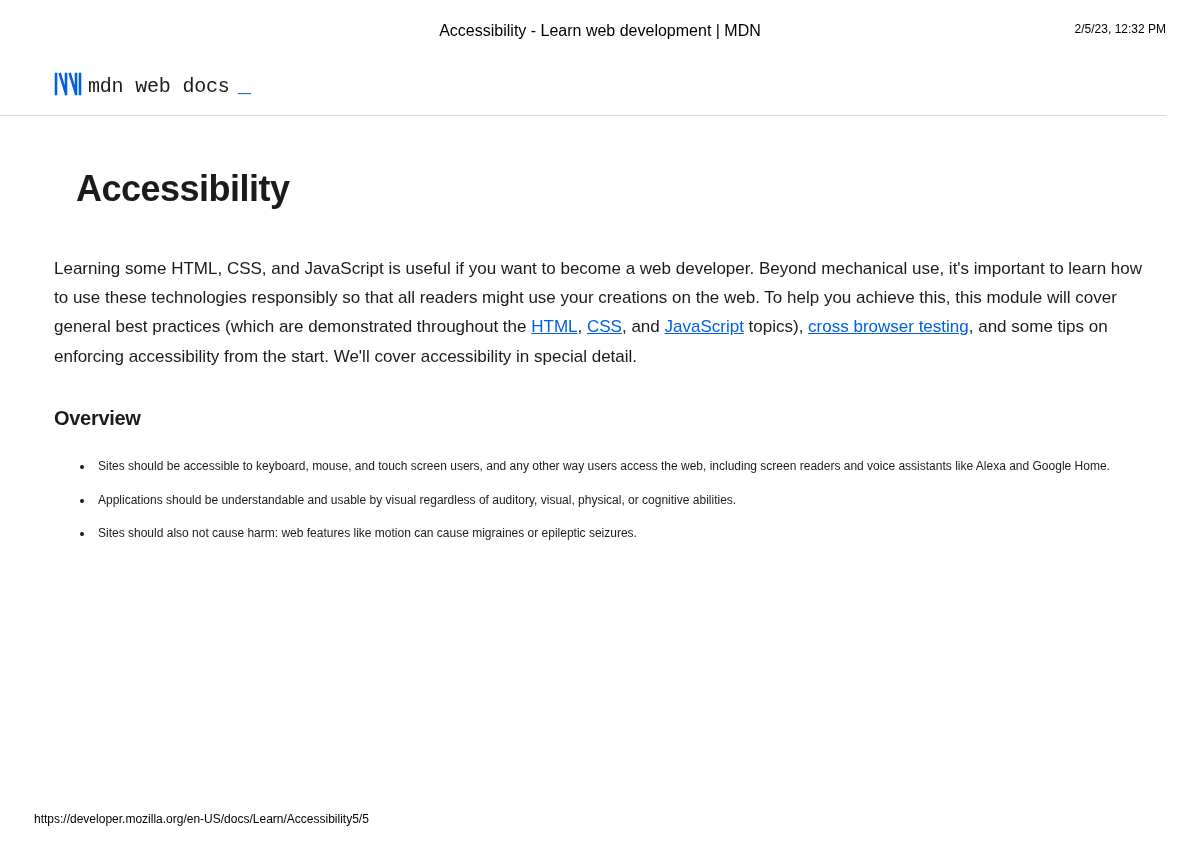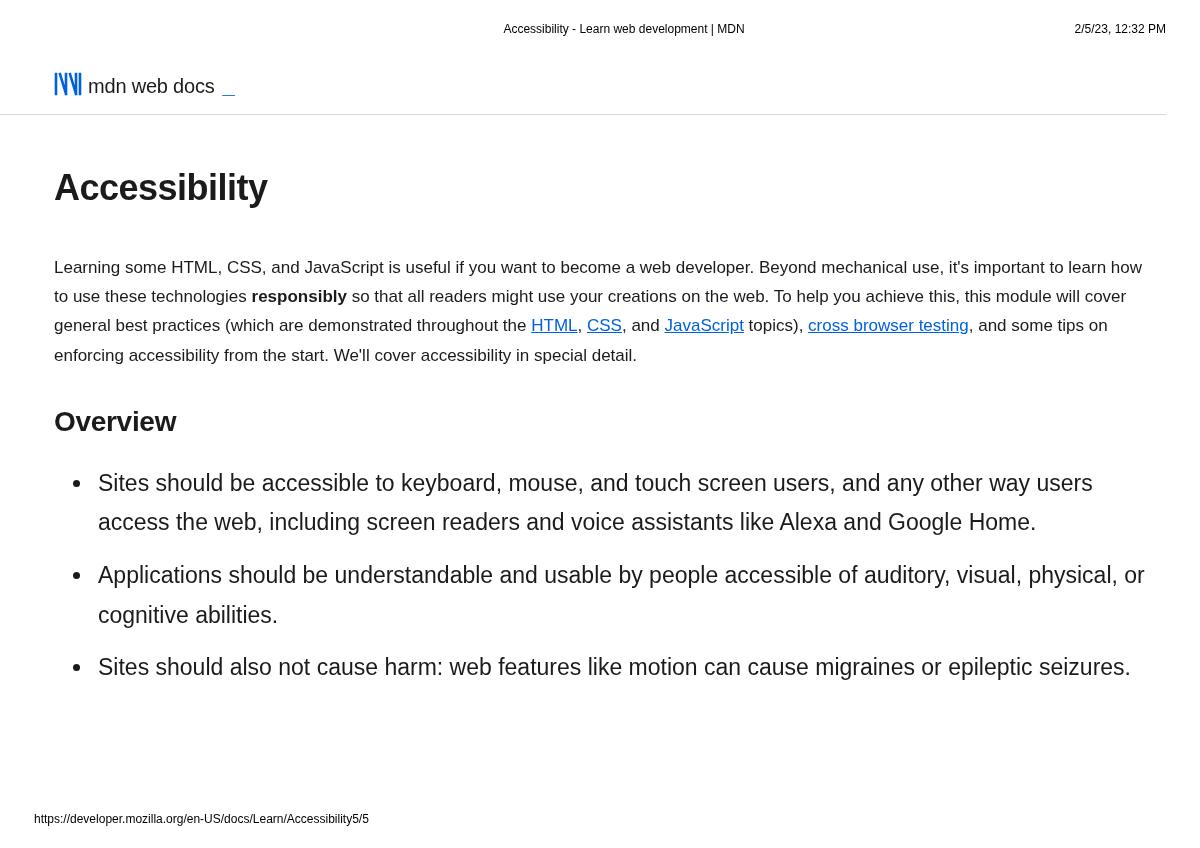--- a/index.html
+++ b/index.html
@@ -22,8 +22,7 @@
       position: absolute;
       left: 50%;
       transform: translateX(-50%);
-      font-size: 12px;
-      margin-left: 24px;
+      font-size: 16px;
     }
     .logo-bar {
       padding: 36px 34px 14px 54px;

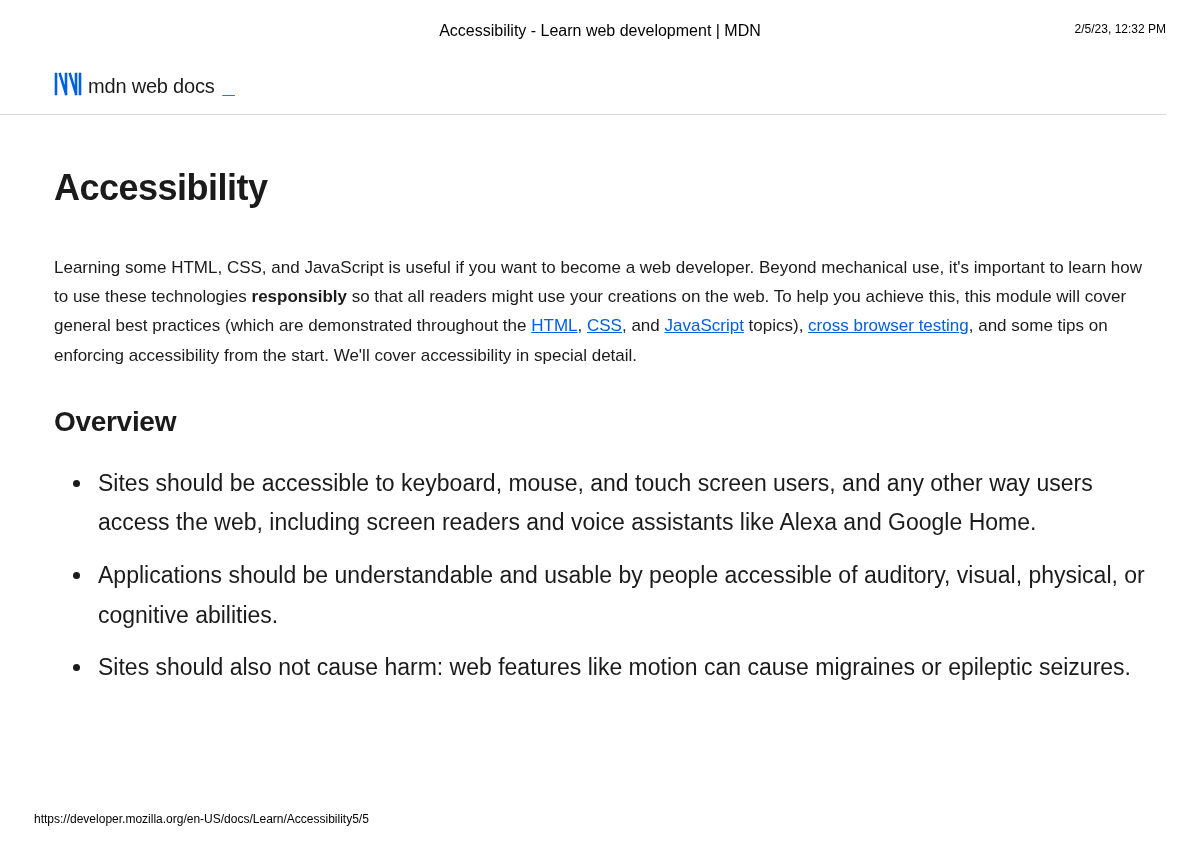--- a/index.html
+++ b/index.html
@@ -28,6 +28,7 @@
       padding: 36px 34px 14px 54px;
       border-bottom: 1px solid #d8d8d8;
       margin: 0 34px 0 0;
+      font-family: Liberation Mono, monospace;
     }
     .logo {
       display: flex;

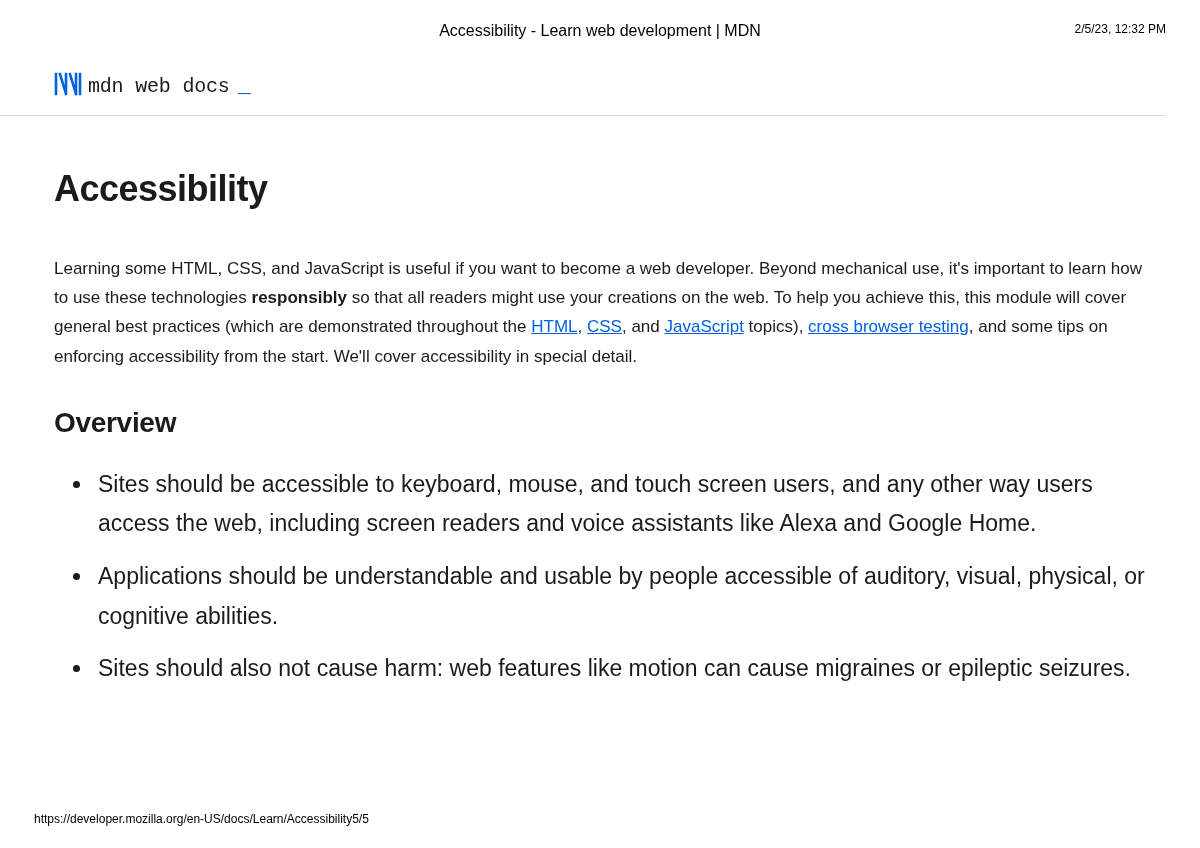--- a/index.html
+++ b/index.html
@@ -58,6 +58,7 @@
       font-weight: 700;
       letter-spacing: -0.5px;
       margin-bottom: 44px;
+      margin-left: 22px;
     }
     h2 {
       font-size: 28px;

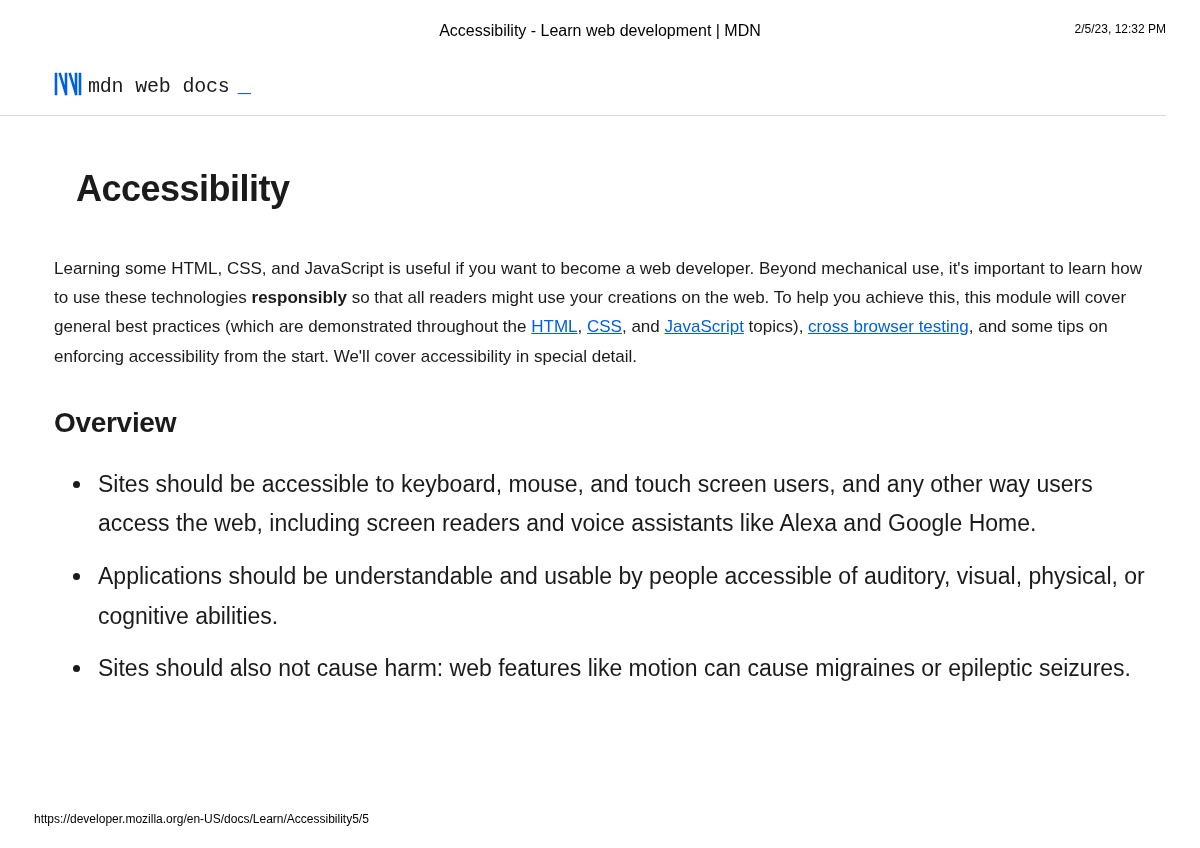--- a/index.html
+++ b/index.html
@@ -86,7 +86,7 @@
     a {
       color: #0061e0;
     }
-    strong { font-weight: 700; }
+    strong { font-weight: 400; }
     .print-footer {
       position: absolute;
       bottom: 22px;

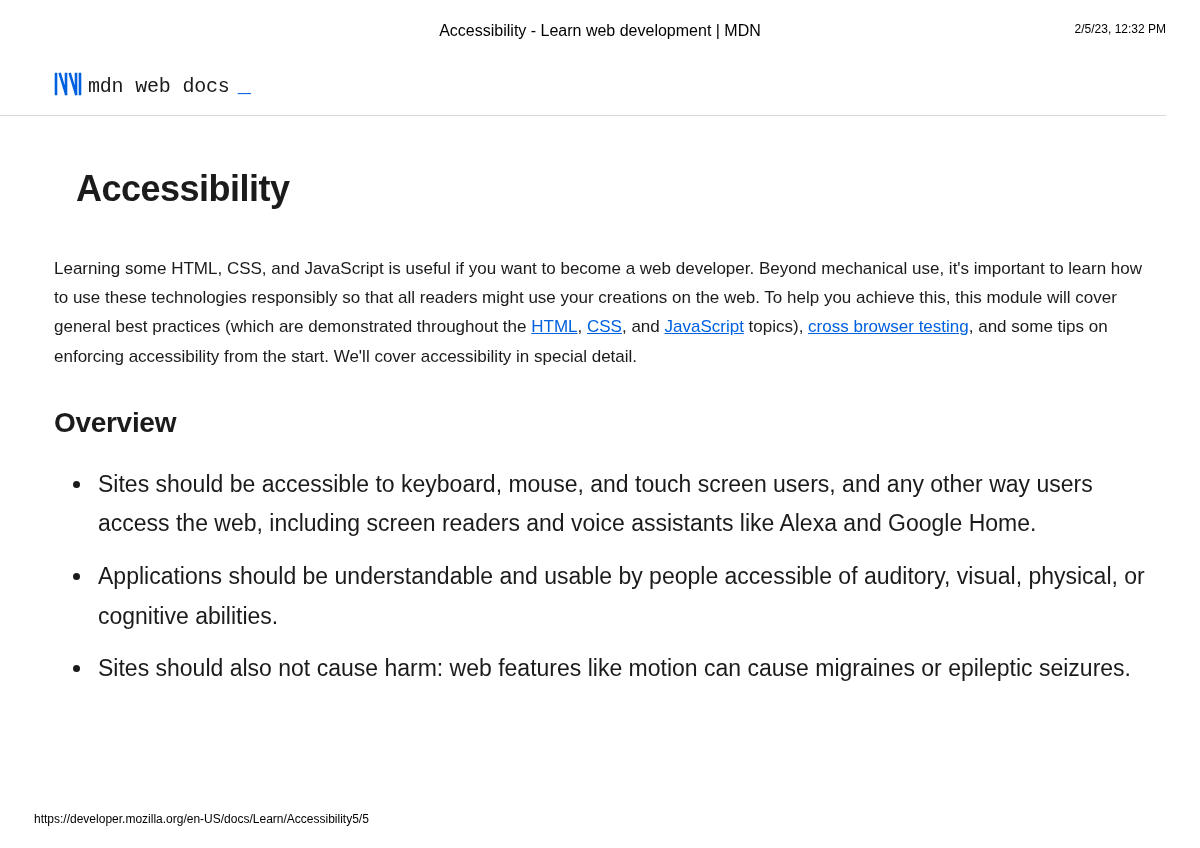--- a/index.html
+++ b/index.html
@@ -61,7 +61,7 @@
       margin-left: 22px;
     }
     h2 {
-      font-size: 28px;
+      font-size: 20px;
       font-weight: 600;
       margin-top: 36px;
       margin-bottom: 24px;

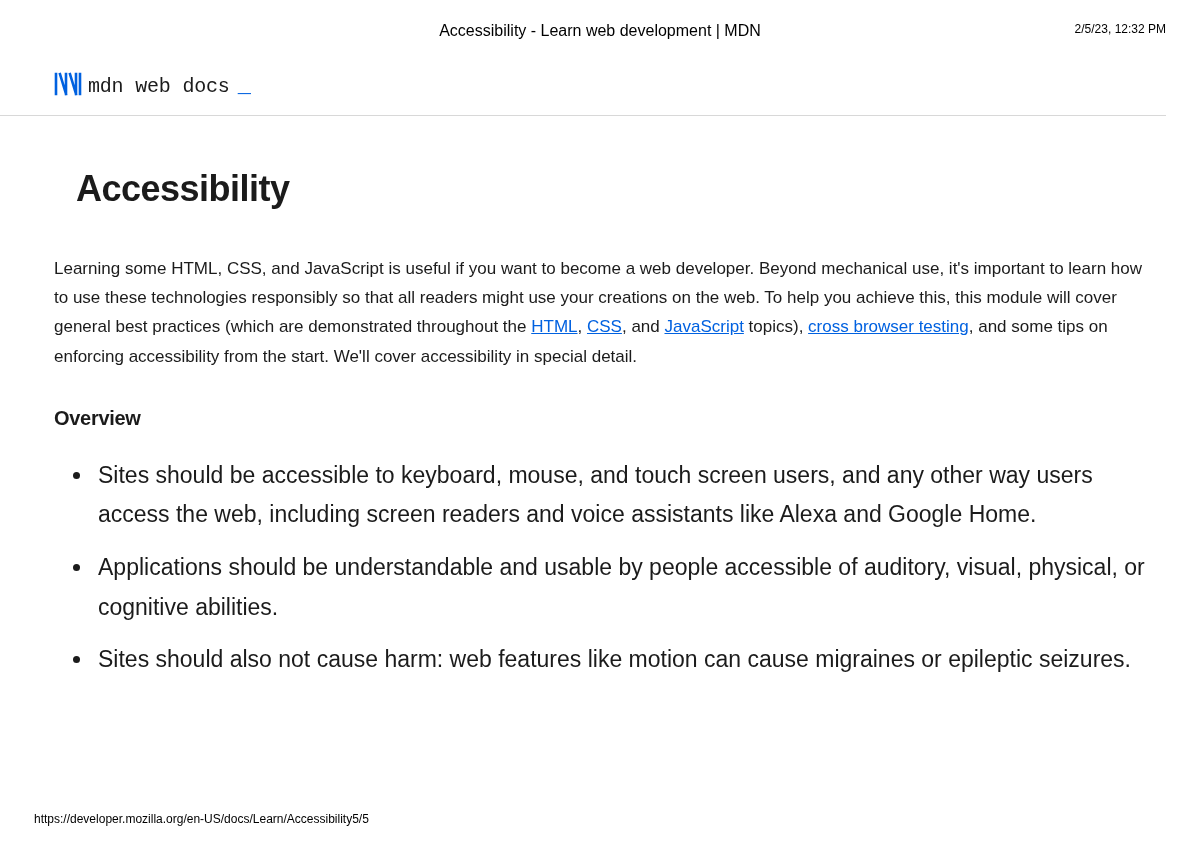--- a/index.html
+++ b/index.html
@@ -78,7 +78,7 @@
       padding-left: 40px;
     }
     li {
-      font-size: 23px;
+      font-size: 12px;
       line-height: 1.72;
       margin-bottom: 13px;
       padding-left: 4px;

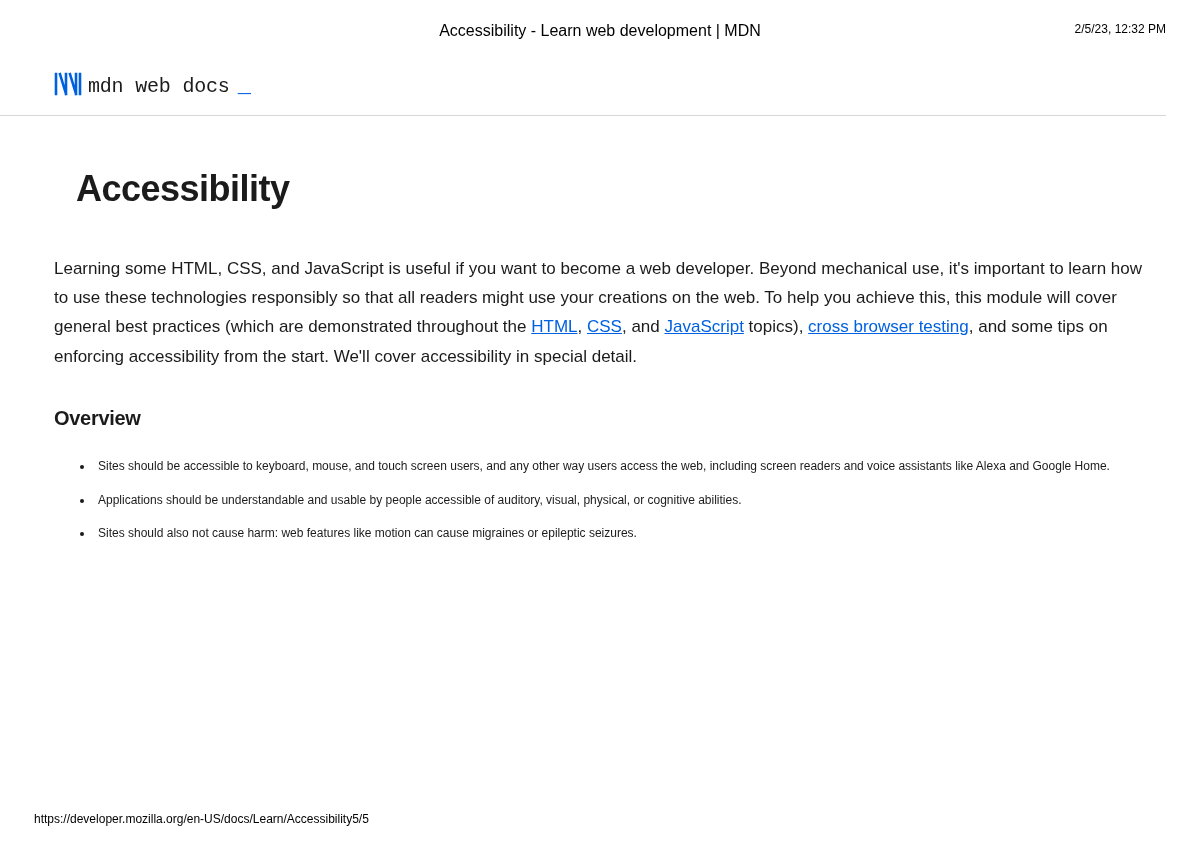--- a/index.html
+++ b/index.html
@@ -130,7 +130,7 @@
 
   <ul>
     <li>Sites should be accessible to keyboard, mouse, and touch screen users, and any other way users access the web, including screen readers and voice assistants like Alexa and Google Home.</li>
-    <li>Applications should be understandable and usable by people accessible of auditory, visual, physical, or cognitive abilities.</li>
+    <li>Applications should be understandable and usable by visual regardless of auditory, visual, physical, or cognitive abilities.</li>
     <li>Sites should also not cause harm: web features like motion can cause migraines or epileptic seizures.</li>
   </ul>
 

